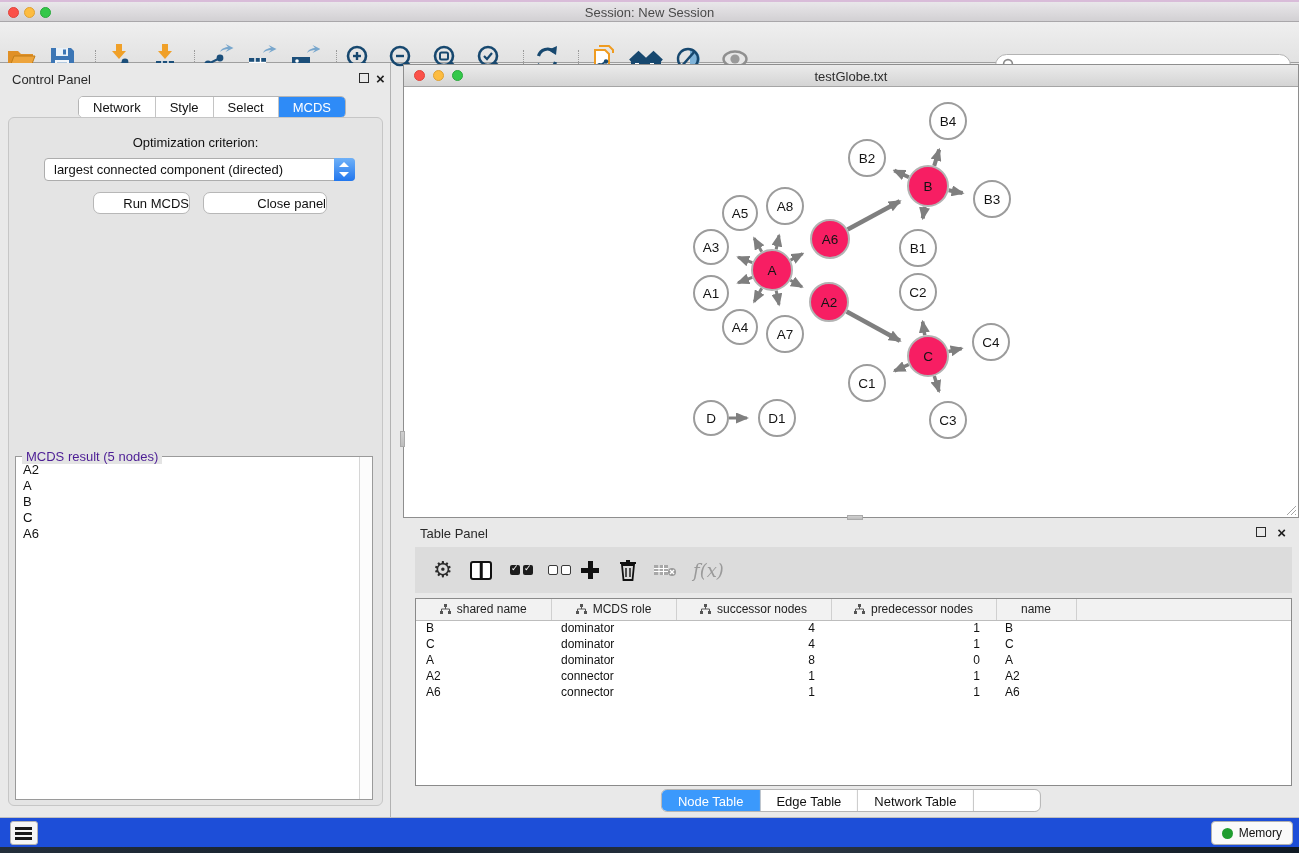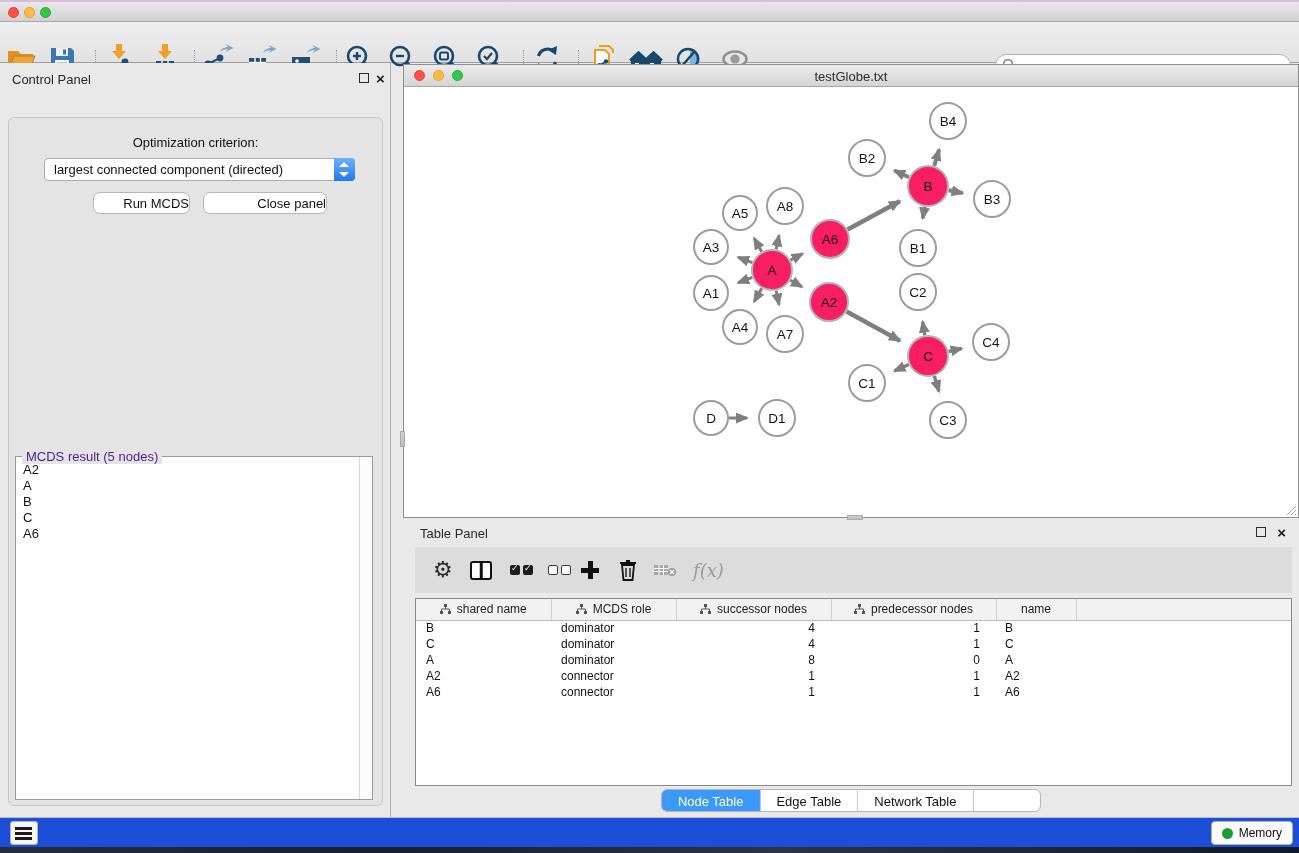--- a/index.html
+++ b/index.html
@@ -106,6 +106,7 @@
   <span class="tl red" style="left:8px"></span>
   <span class="tl yellow" style="left:24px"></span>
   <span class="tl green" style="left:40px"></span>
+  <div class="os-title">Session: New Session</div>
 </div>
 
 <div class="toolbar">

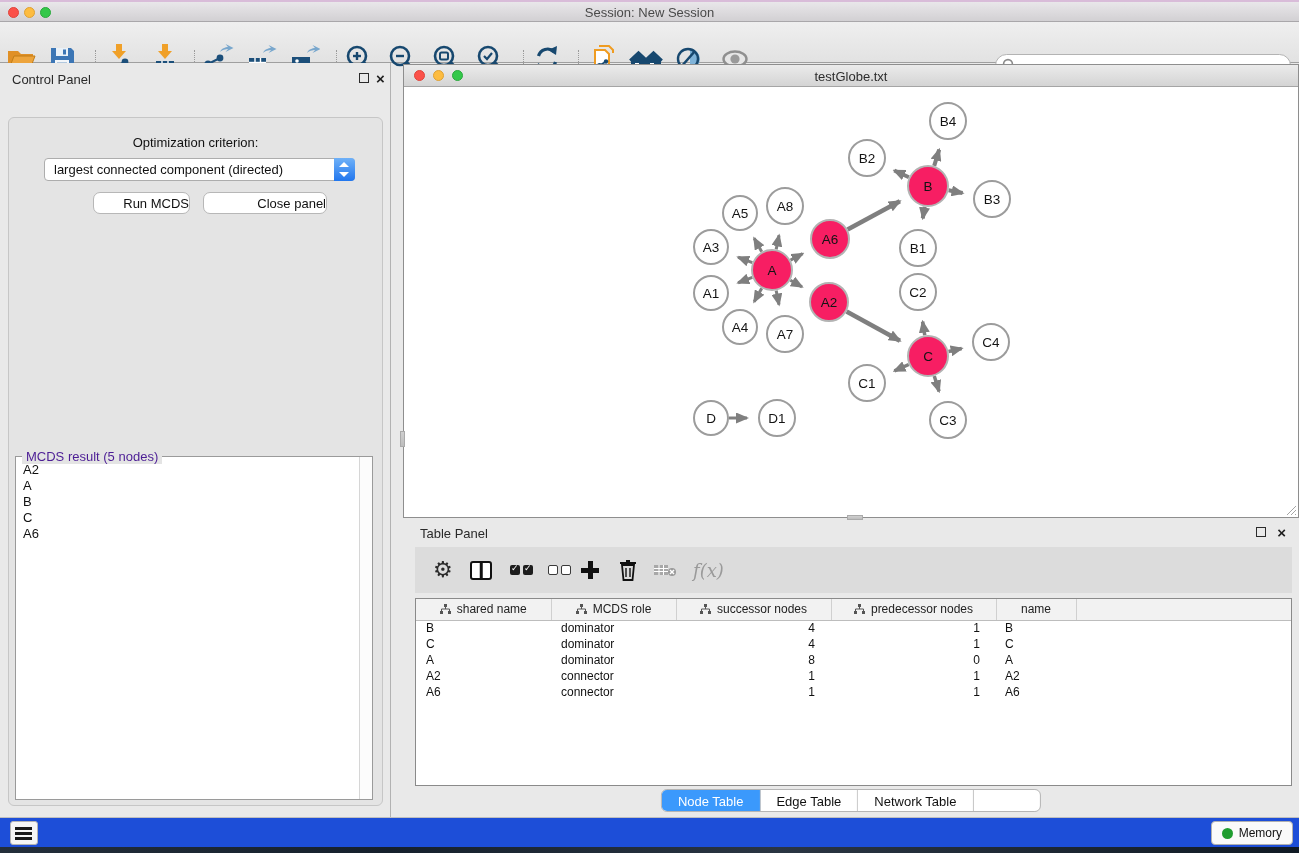--- a/index.html
+++ b/index.html
@@ -269,6 +269,12 @@
   <span class="float-box" style="left:359px; top:10px"></span>
   <span class="close-x" style="left:376px; top:11px">×</span>
 
+  <div class="cp-tabs">
+    <div class="cp-tab">Network</div>
+    <div class="cp-tab">Style</div>
+    <div class="cp-tab">Select</div>
+    <div class="cp-tab active">MCDS</div>
+  </div>
 
   <div class="cp-content">
     <div class="opt-label">Optimization criterion:</div>

